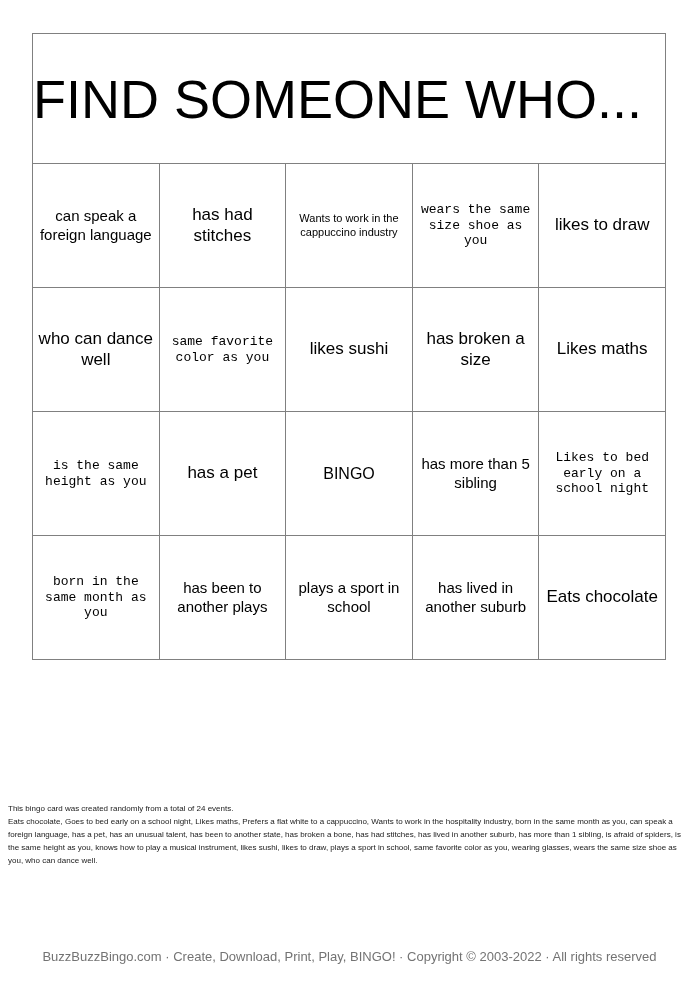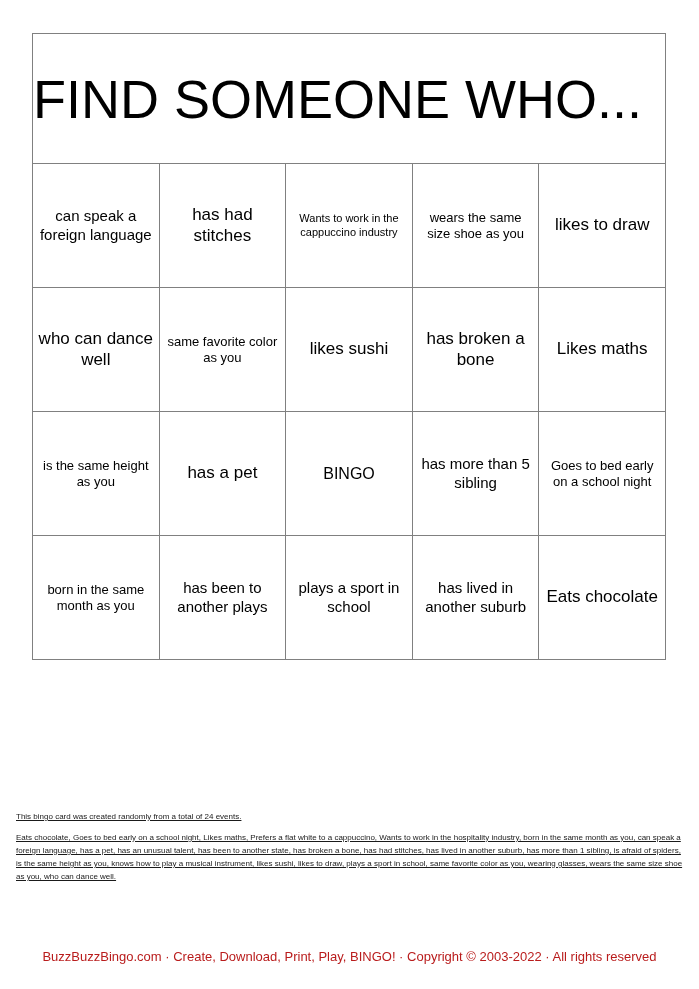--- a/index.html
+++ b/index.html
@@ -62,7 +62,7 @@
   }
   .sz-lg { font-size: 17px; }
   .sz-md { font-size: 15px; }
-  .sz-sm { font-size: 13px; }
+  .sz-sm { font-size: 13px; font-family: Liberation Mono, monospace; }
   .sz-xs { font-size: 11px; }
   .free  { font-size: 16px; }
 

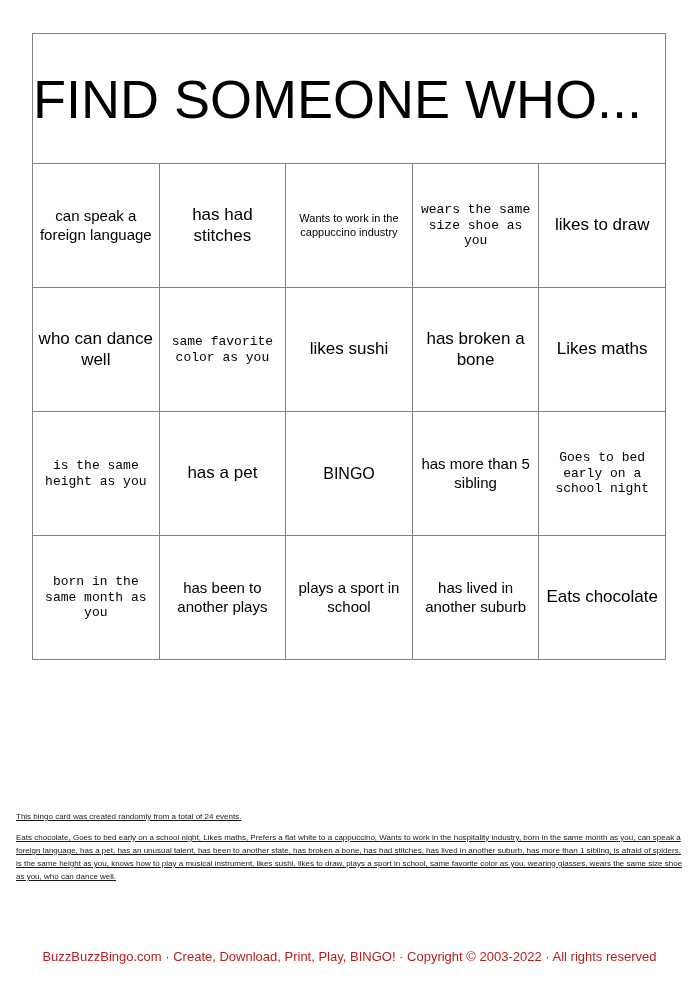--- a/index.html
+++ b/index.html
@@ -117,7 +117,7 @@
             <td class="sz-lg">who can dance well</td>
             <td class="sz-sm">same favorite color as you</td>
             <td class="sz-lg">likes sushi</td>
-            <td class="sz-lg">has broken a bone</td>
+            <td class="sz-lg">has broken a size</td>
             <td class="sz-lg">Likes maths</td>
           </tr>
           <tr>

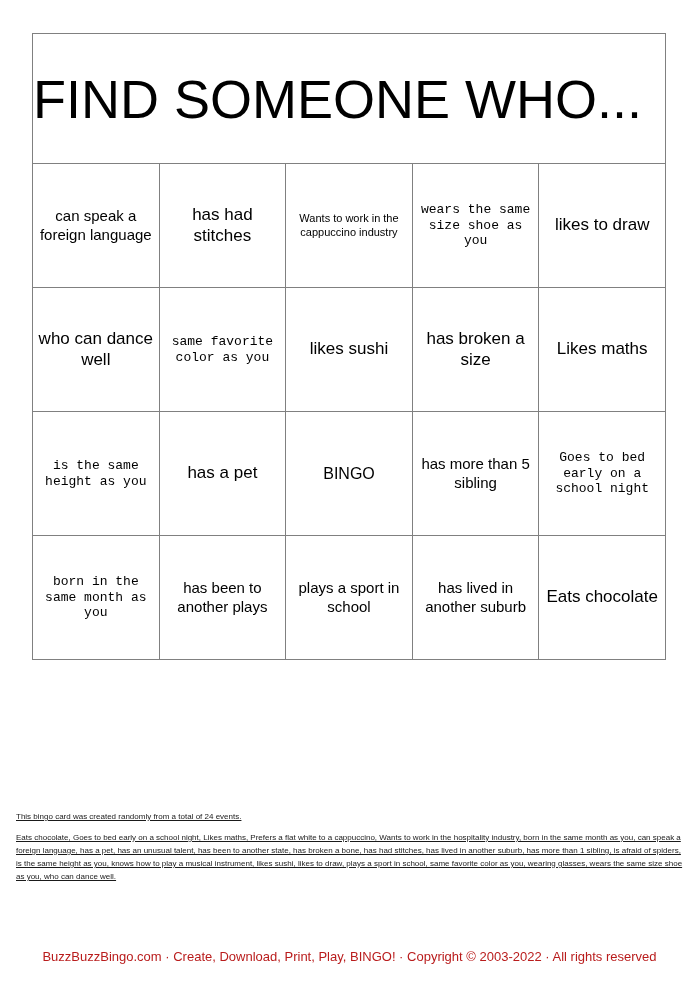--- a/index.html
+++ b/index.html
@@ -125,7 +125,7 @@
             <td class="sz-lg">has a pet</td>
             <td class="free">BINGO</td>
             <td class="sz-md">has more than 5 sibling</td>
-            <td class="sz-sm">Goes to bed early on a school night</td>
+            <td class="sz-sm">Likes to bed early on a school night</td>
           </tr>
           <tr>
             <td class="sz-sm">born in the same month as you</td>

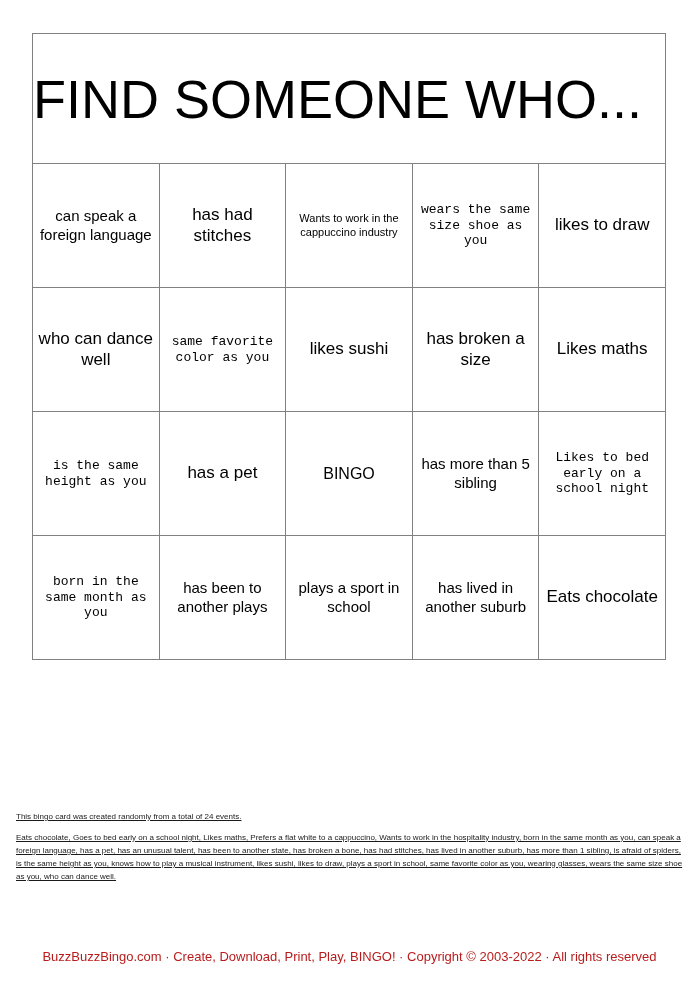--- a/index.html
+++ b/index.html
@@ -78,8 +78,7 @@
     text-align: left;
   }
   .fineprint p {
-    margin: 8px;
-    text-decoration: underline;
+    margin: 0;
   }
 
   

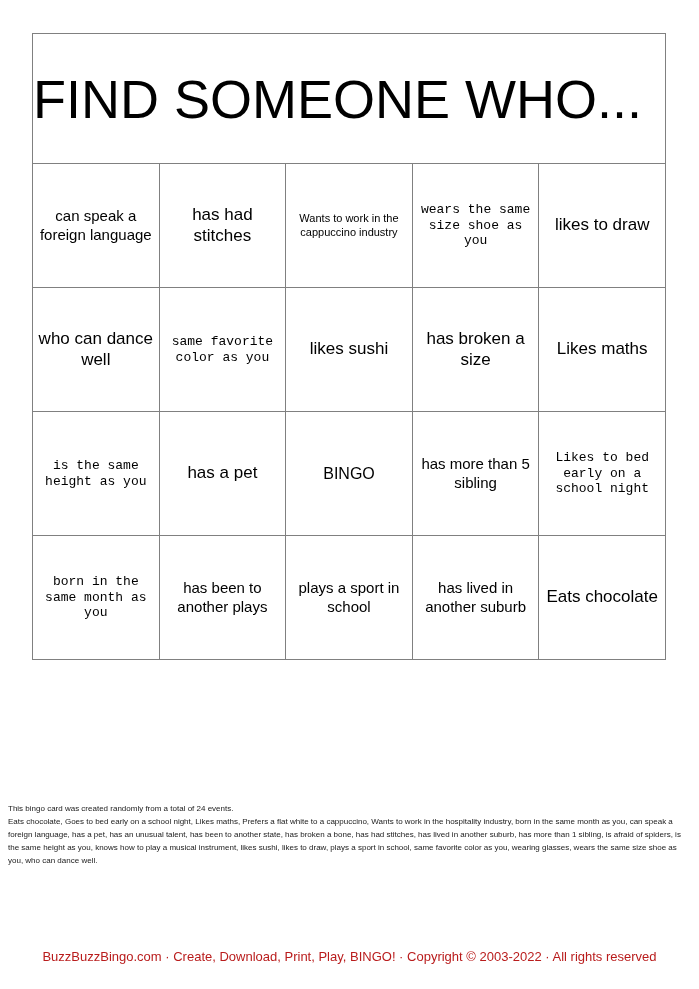--- a/index.html
+++ b/index.html
@@ -89,7 +89,7 @@
     width: 699px;
     text-align: center;
     font-size: 13px;
-    color: #b91c1c;
+    color: #737373;
   }
 </style>
 </head>

